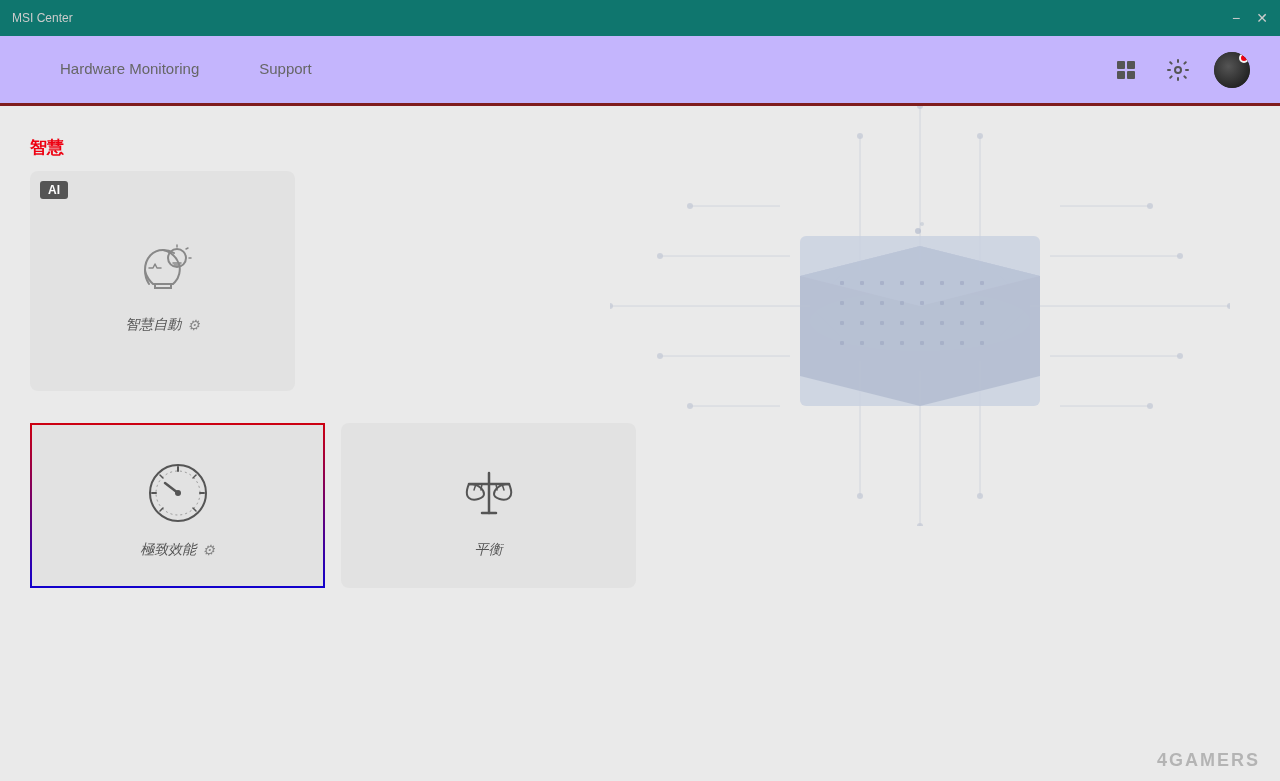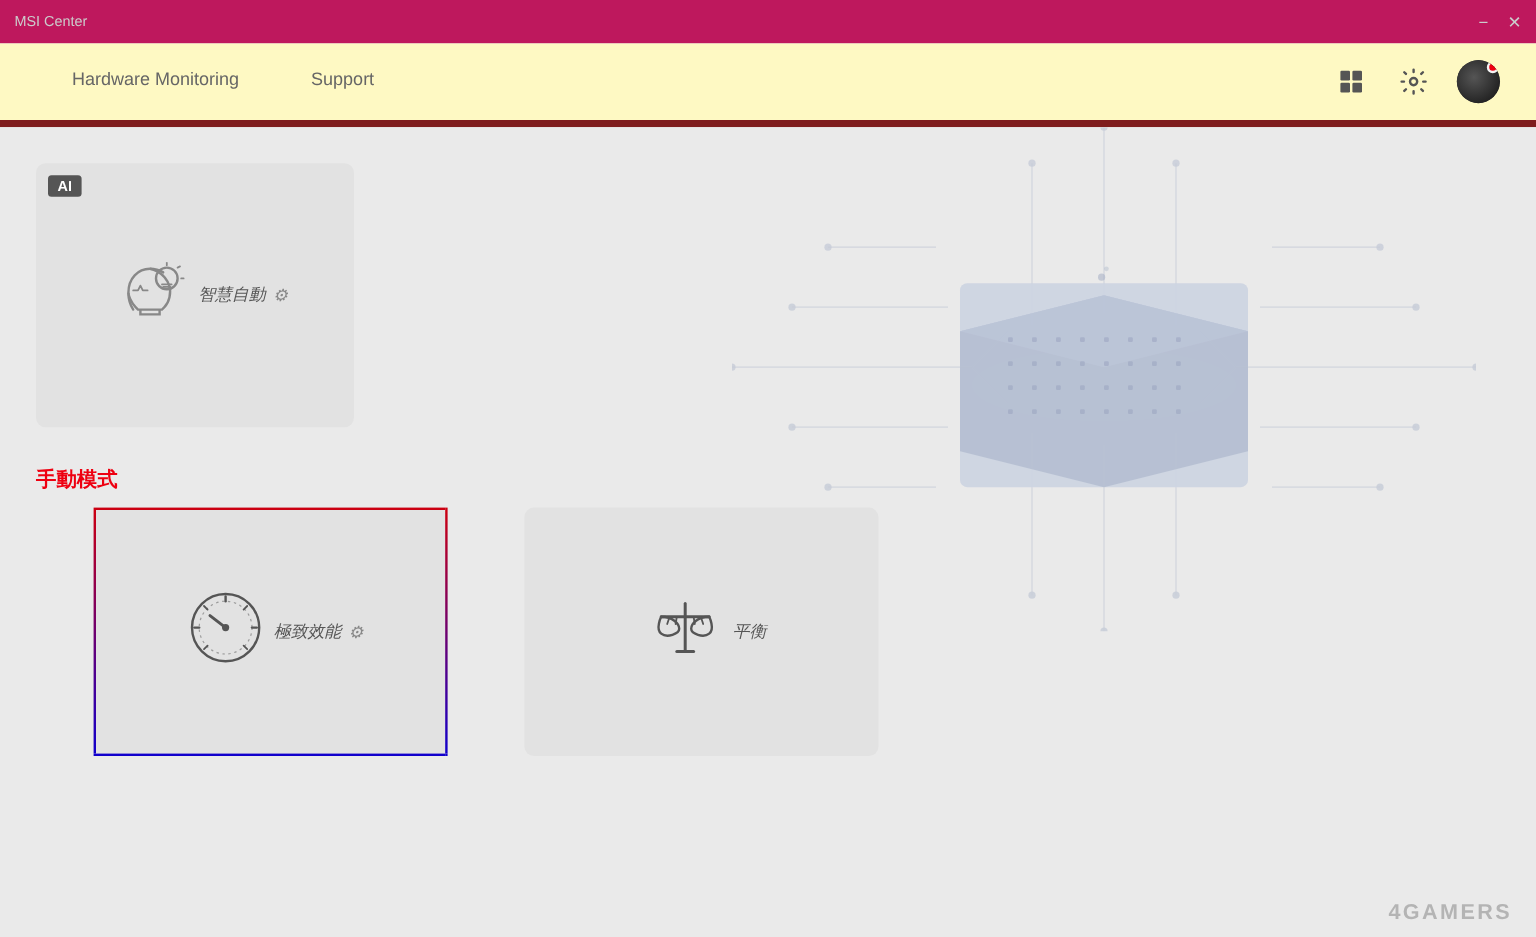--- a/index.html
+++ b/index.html
@@ -16,7 +16,7 @@
     .titlebar {
       width: 100%;
       height: 36px;
-      background: #be185d;
+      background: #0f766e;
       display: flex;
       align-items: center;
       justify-content: space-between;

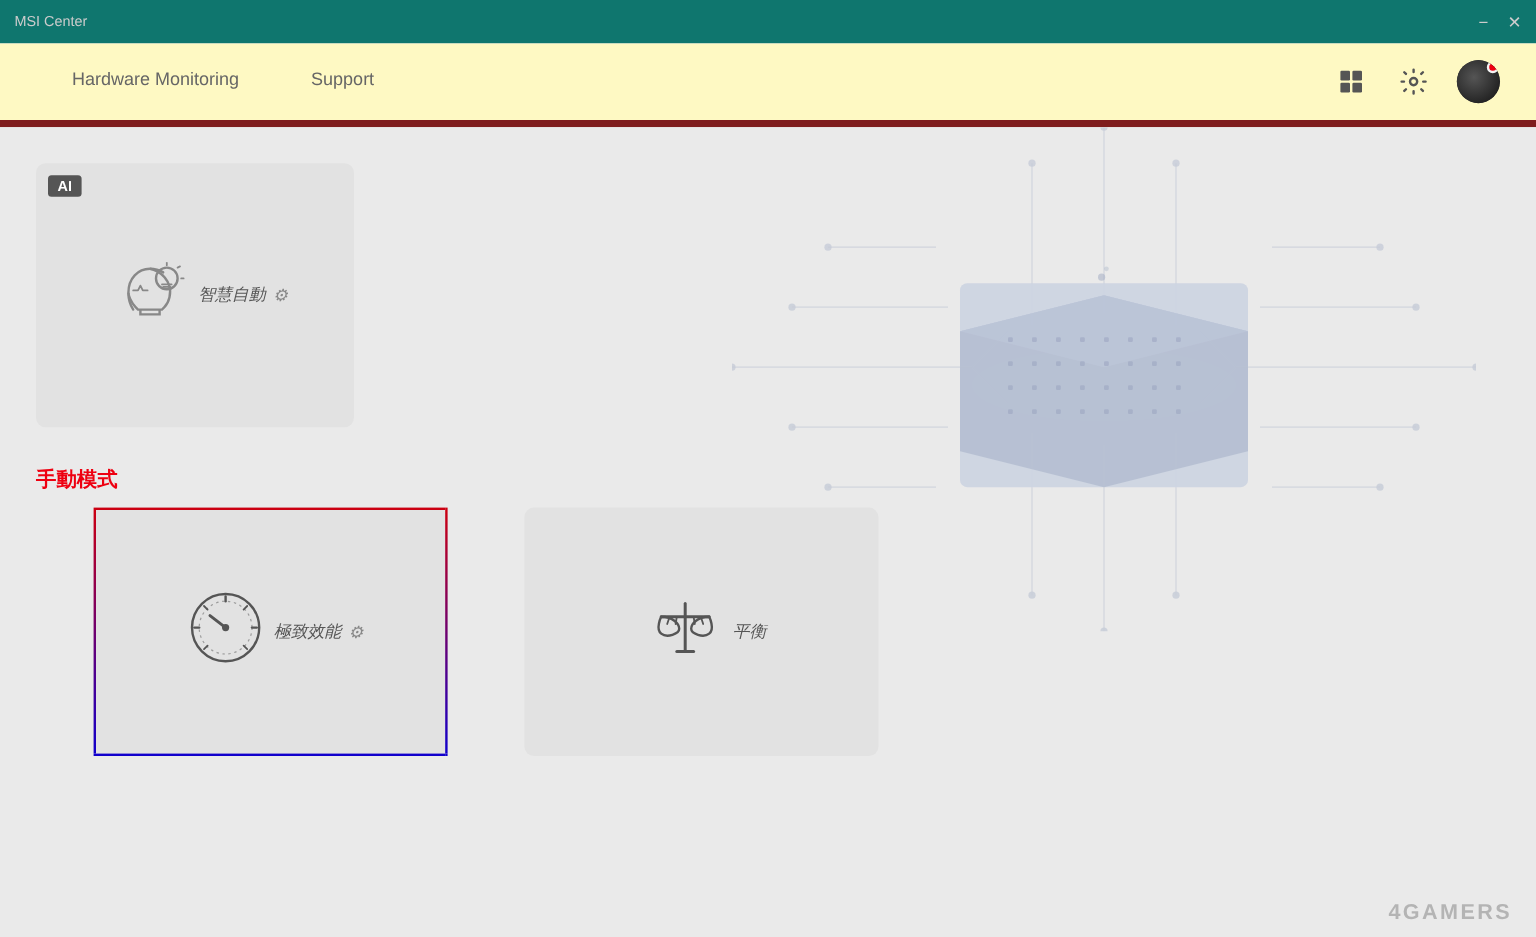--- a/index.html
+++ b/index.html
@@ -54,8 +54,8 @@
     .navbar {
       width: 100%;
       height: 70px;
-      background: #fef9c3;
-      border-bottom: 6px solid #7f1d1d;
+      background: #c4b5fd;
+      border-bottom: 3px solid #7f1d1d;
       display: flex;
       align-items: center;
       padding: 0 30px;

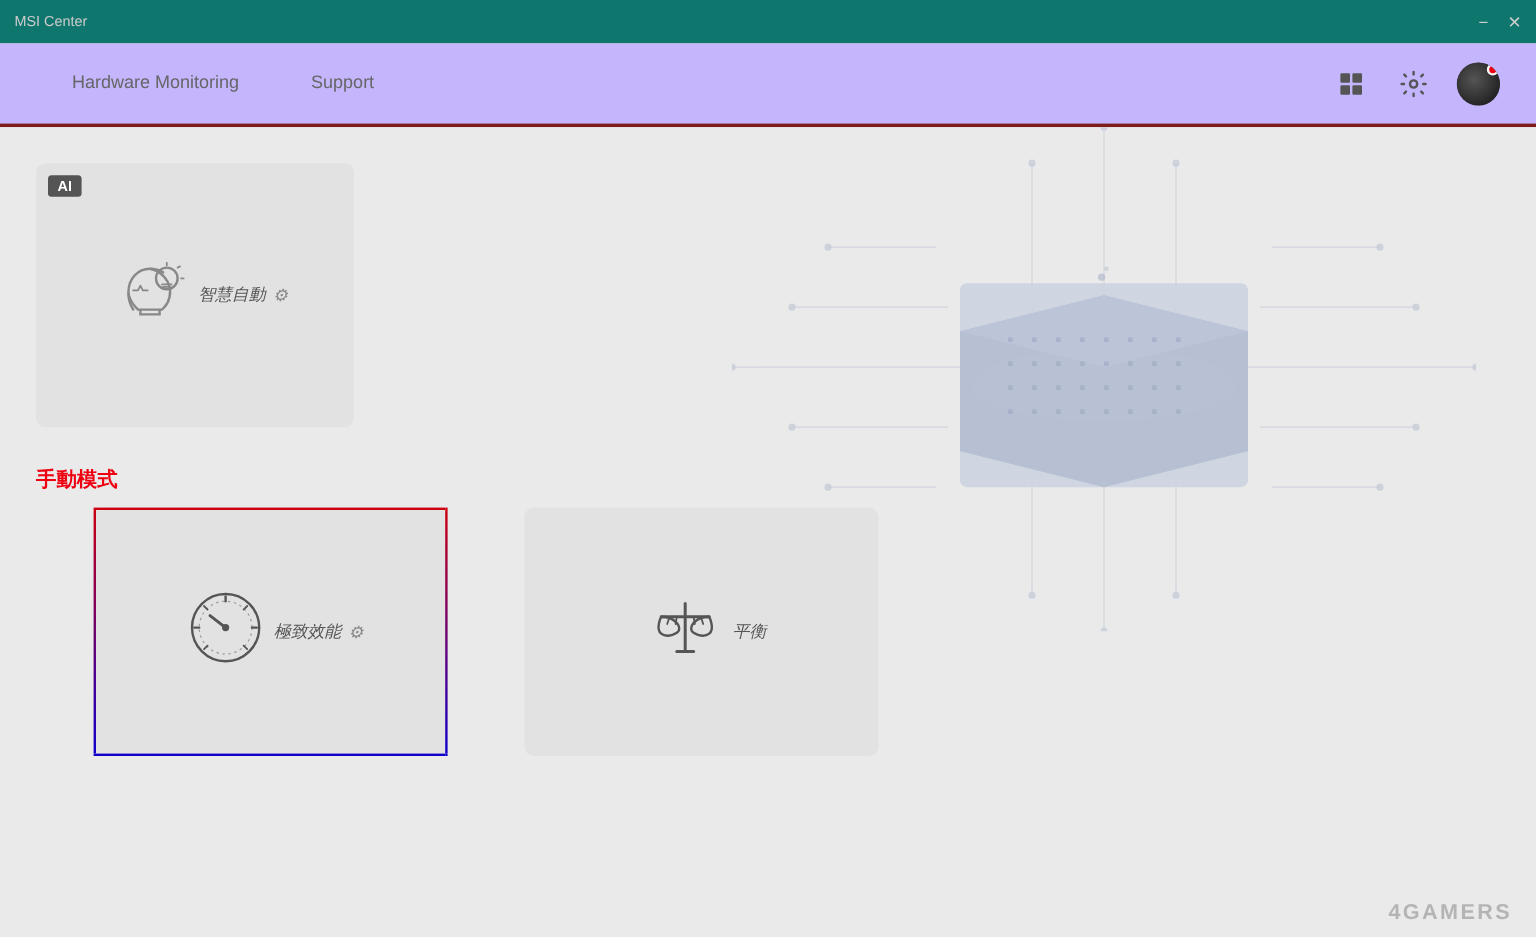--- a/index.html
+++ b/index.html
@@ -408,6 +408,7 @@
     </div>
 
     <div class="smart-section">
+      <div class="section-label">智慧</div>
       <div class="card-grid-smart">
         <div class="card card-smart">
           <div class="card-badge">AI</div>

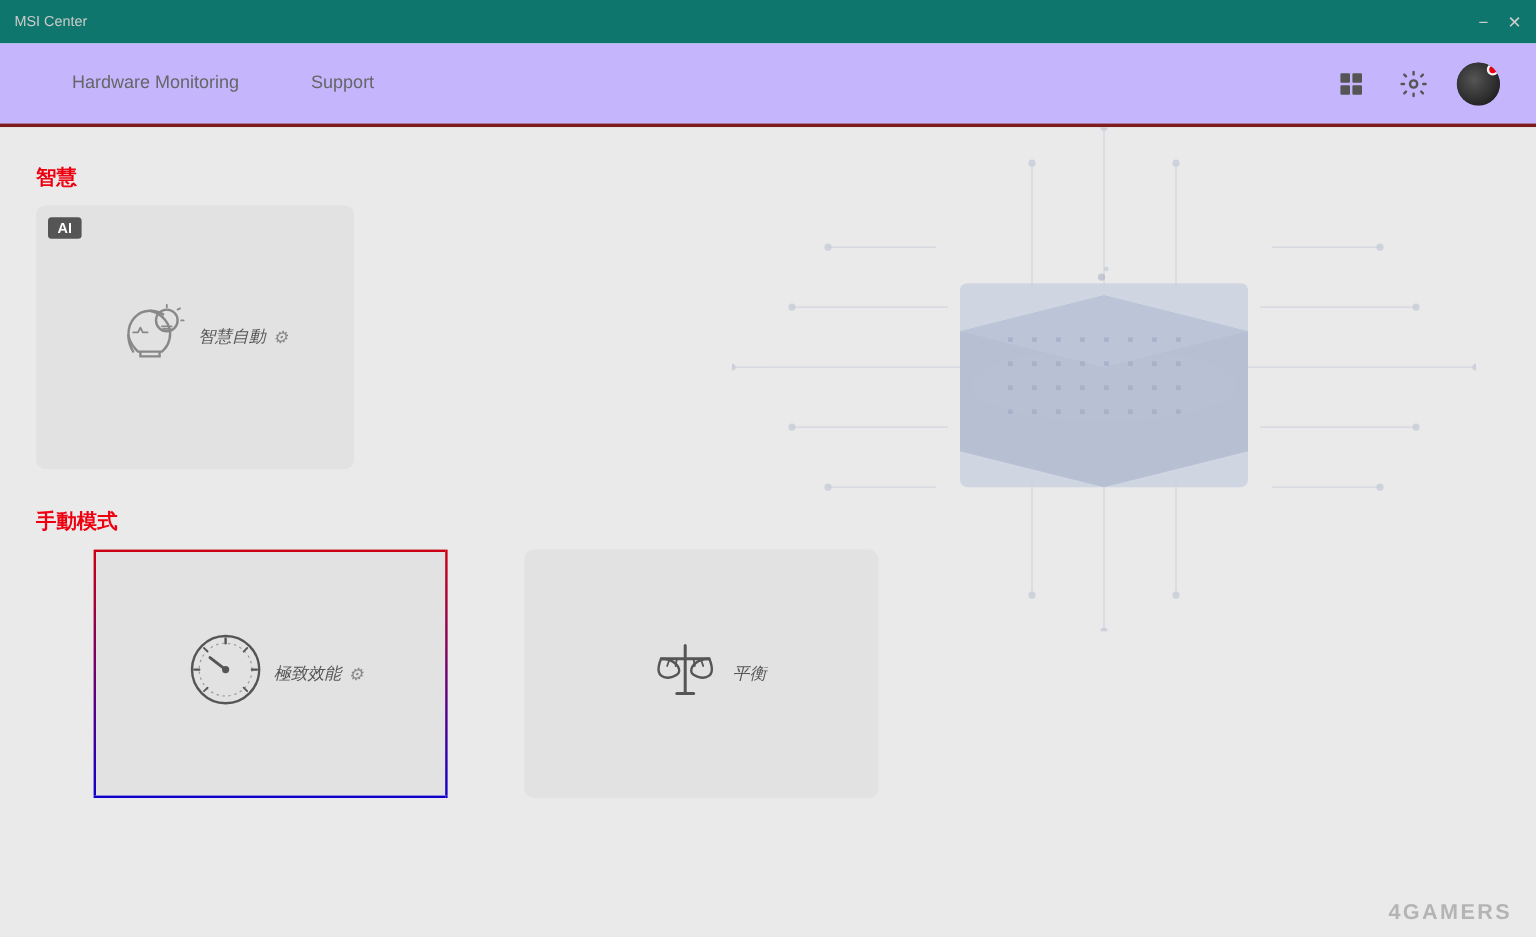--- a/index.html
+++ b/index.html
@@ -182,7 +182,7 @@
       background: #e2e2e2;
       border-radius: 8px;
       display: flex;
-      flex-direction: row;
+      flex-direction: column;
       align-items: center;
       justify-content: center;
       cursor: pointer;

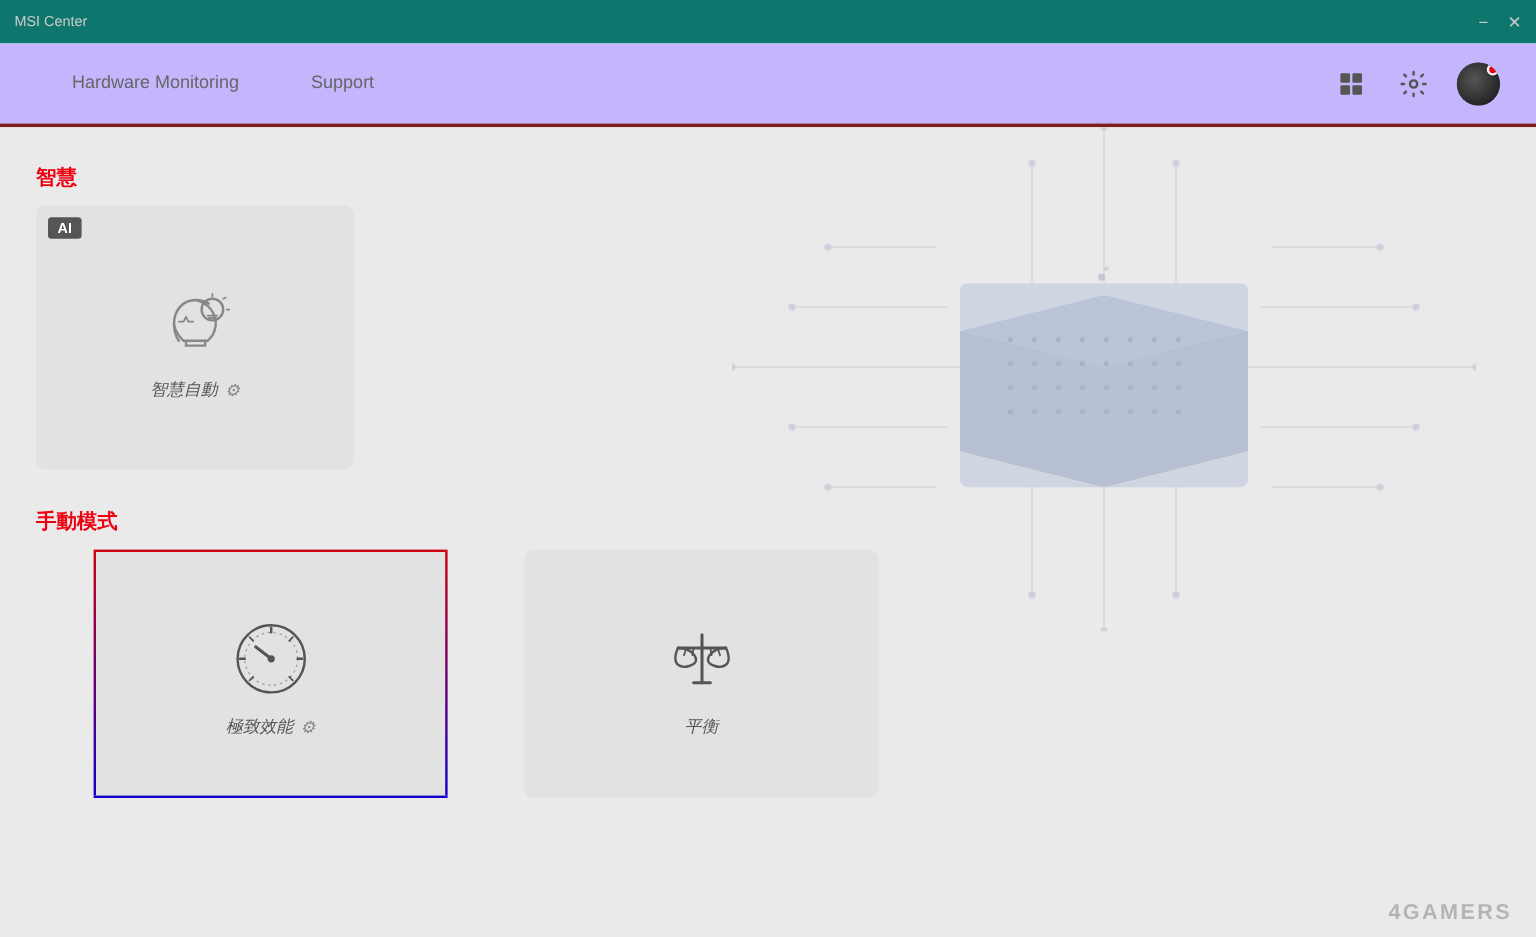--- a/index.html
+++ b/index.html
@@ -441,7 +441,6 @@
     </div>
 
     <div class="manual-section">
-      <div class="section-label">手動模式</div>
       <div class="card-grid-manual">
 
         <div class="card card-manual" style="border: 2px solid; border-image: linear-gradient(180deg, #cc0011 0%, #1100cc 100%) 1; position:relative;">

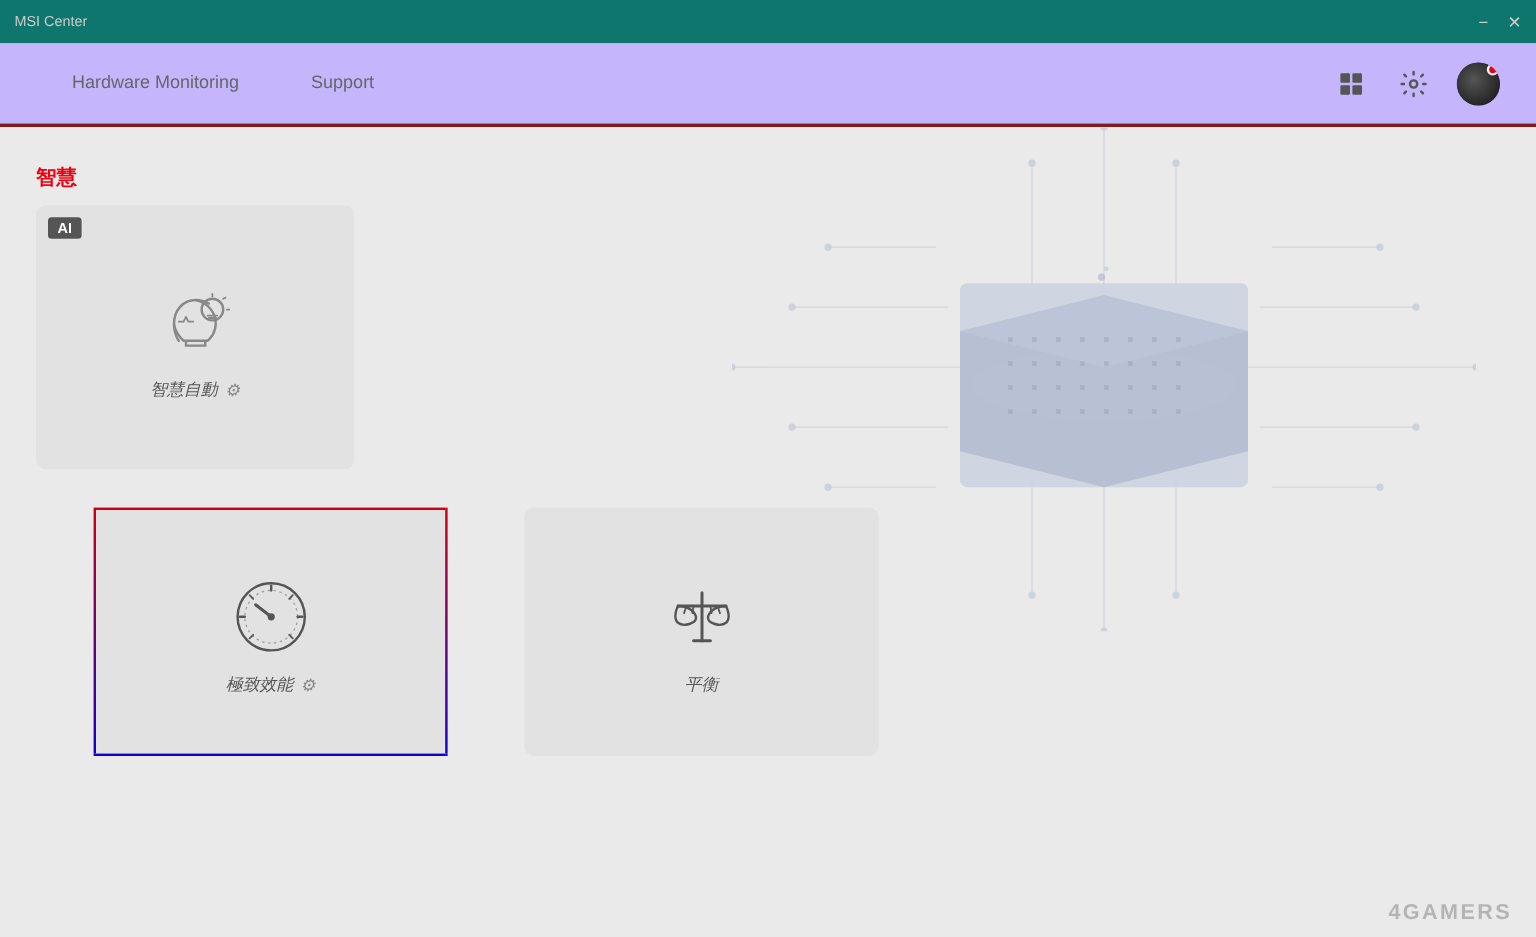--- a/index.html
+++ b/index.html
@@ -243,8 +243,7 @@
 
     .card-manual {
       width: 295px;
-      height: 207px;
-      margin-left: 48px;
+      height: 165px;
     }
 
     

